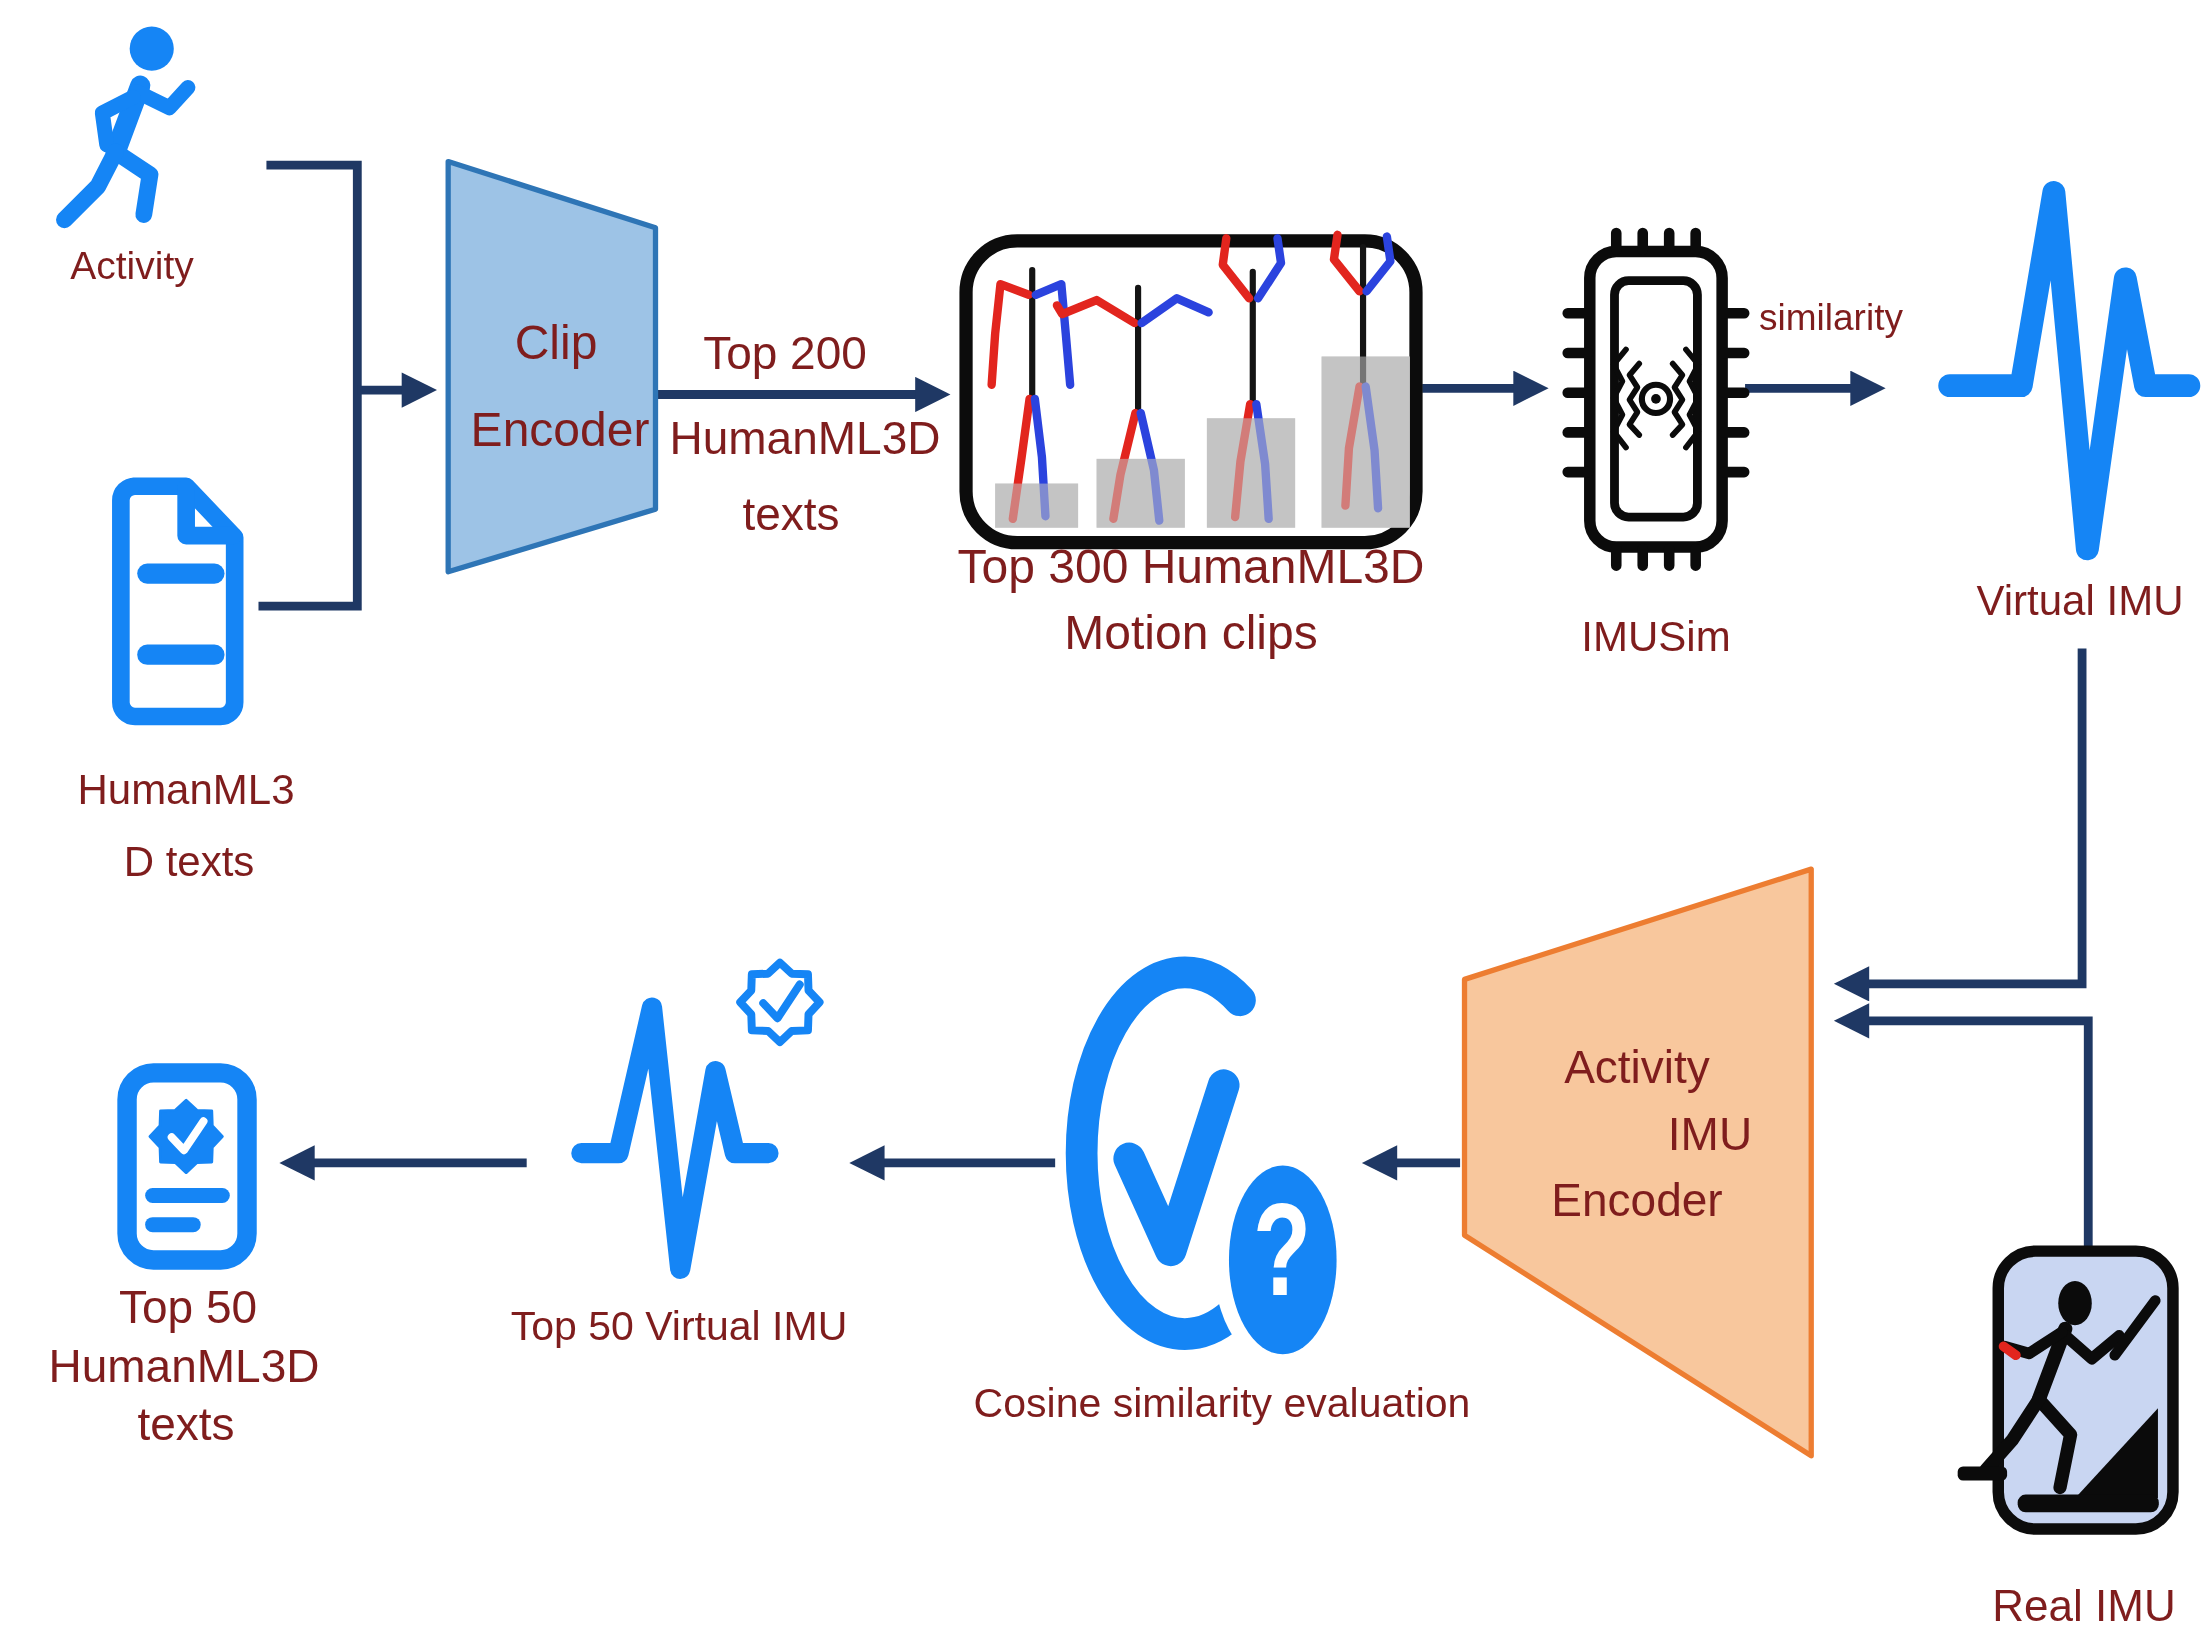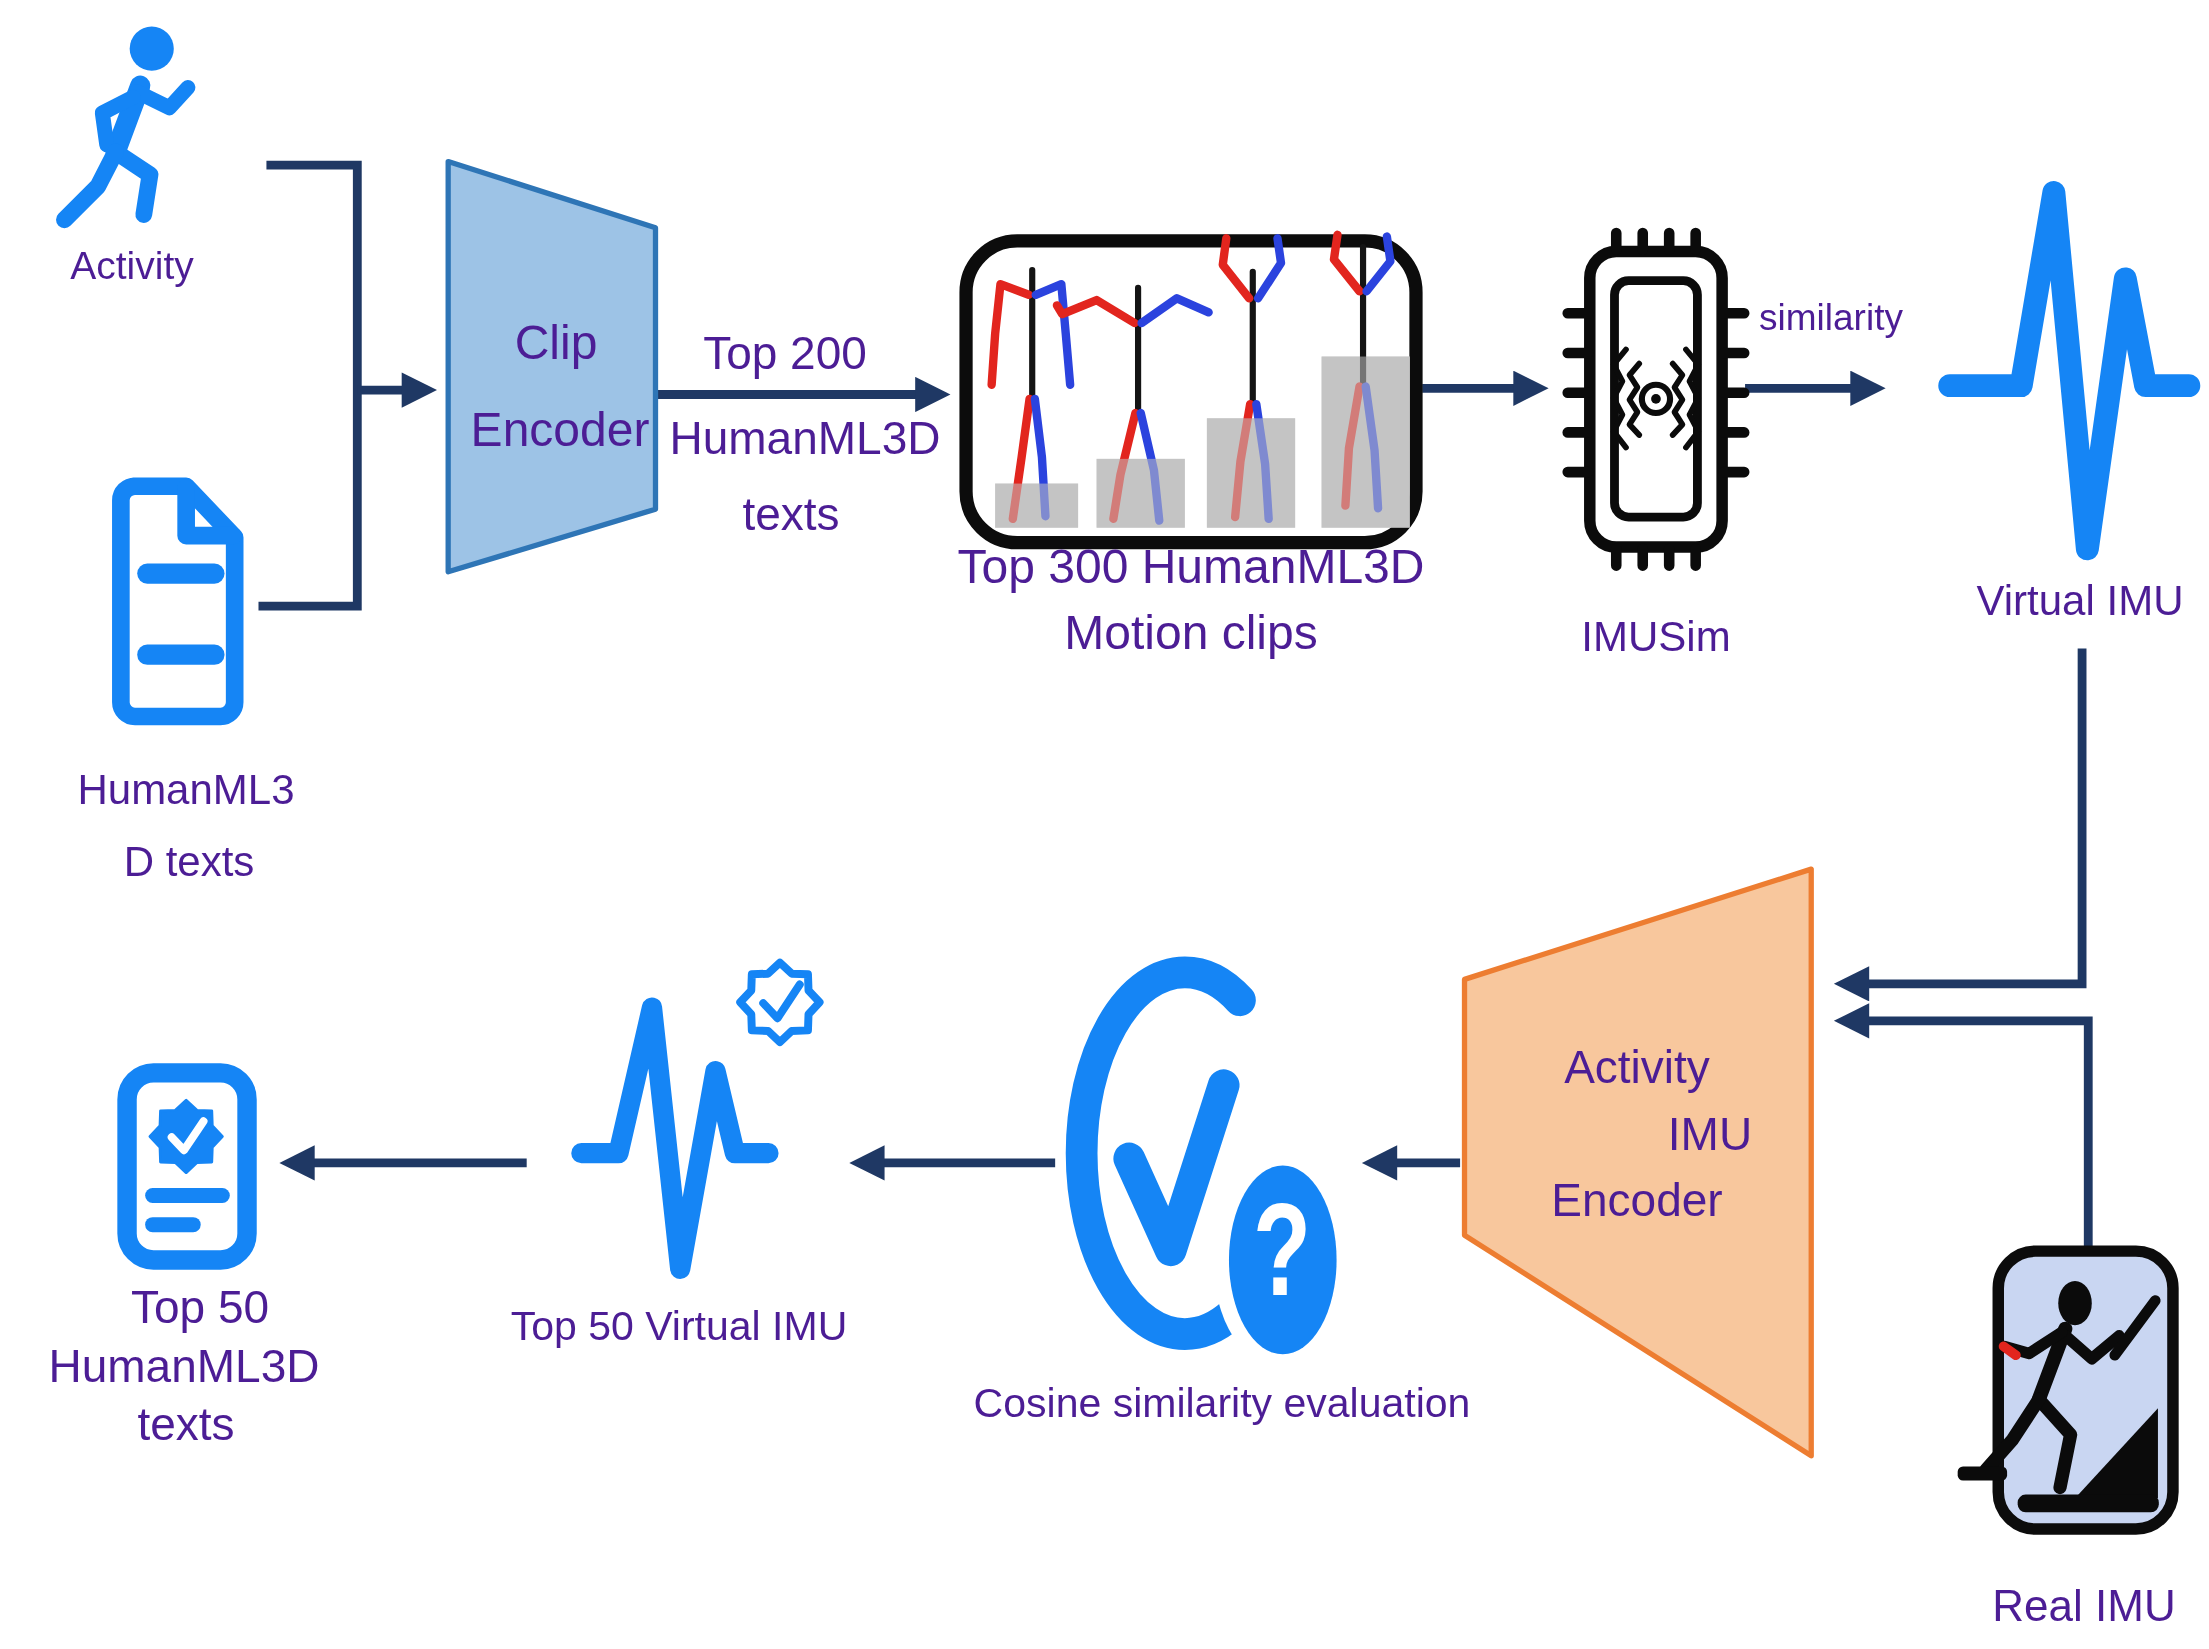--- a/index.html
+++ b/index.html
@@ -6,7 +6,7 @@
   #canvas{position:relative;width:2210px;height:1650px;background:#fff;overflow:hidden;
           font-family:"Liberation Sans",sans-serif;}
   #layer{position:absolute;left:0;top:0;}
-  .lbl{position:absolute;transform:translate(-50%,-50%);color:#4c1d95;white-space:nowrap;
+  .lbl{position:absolute;transform:translate(-50%,-50%);color:#7f1d1d;white-space:nowrap;
        text-align:center;font-family:"Liberation Sans",sans-serif;line-height:1.1;}
   .qmark{position:absolute;transform:translate(-50%,-54%) scaleX(.72);color:#fff;font-weight:700;}
   

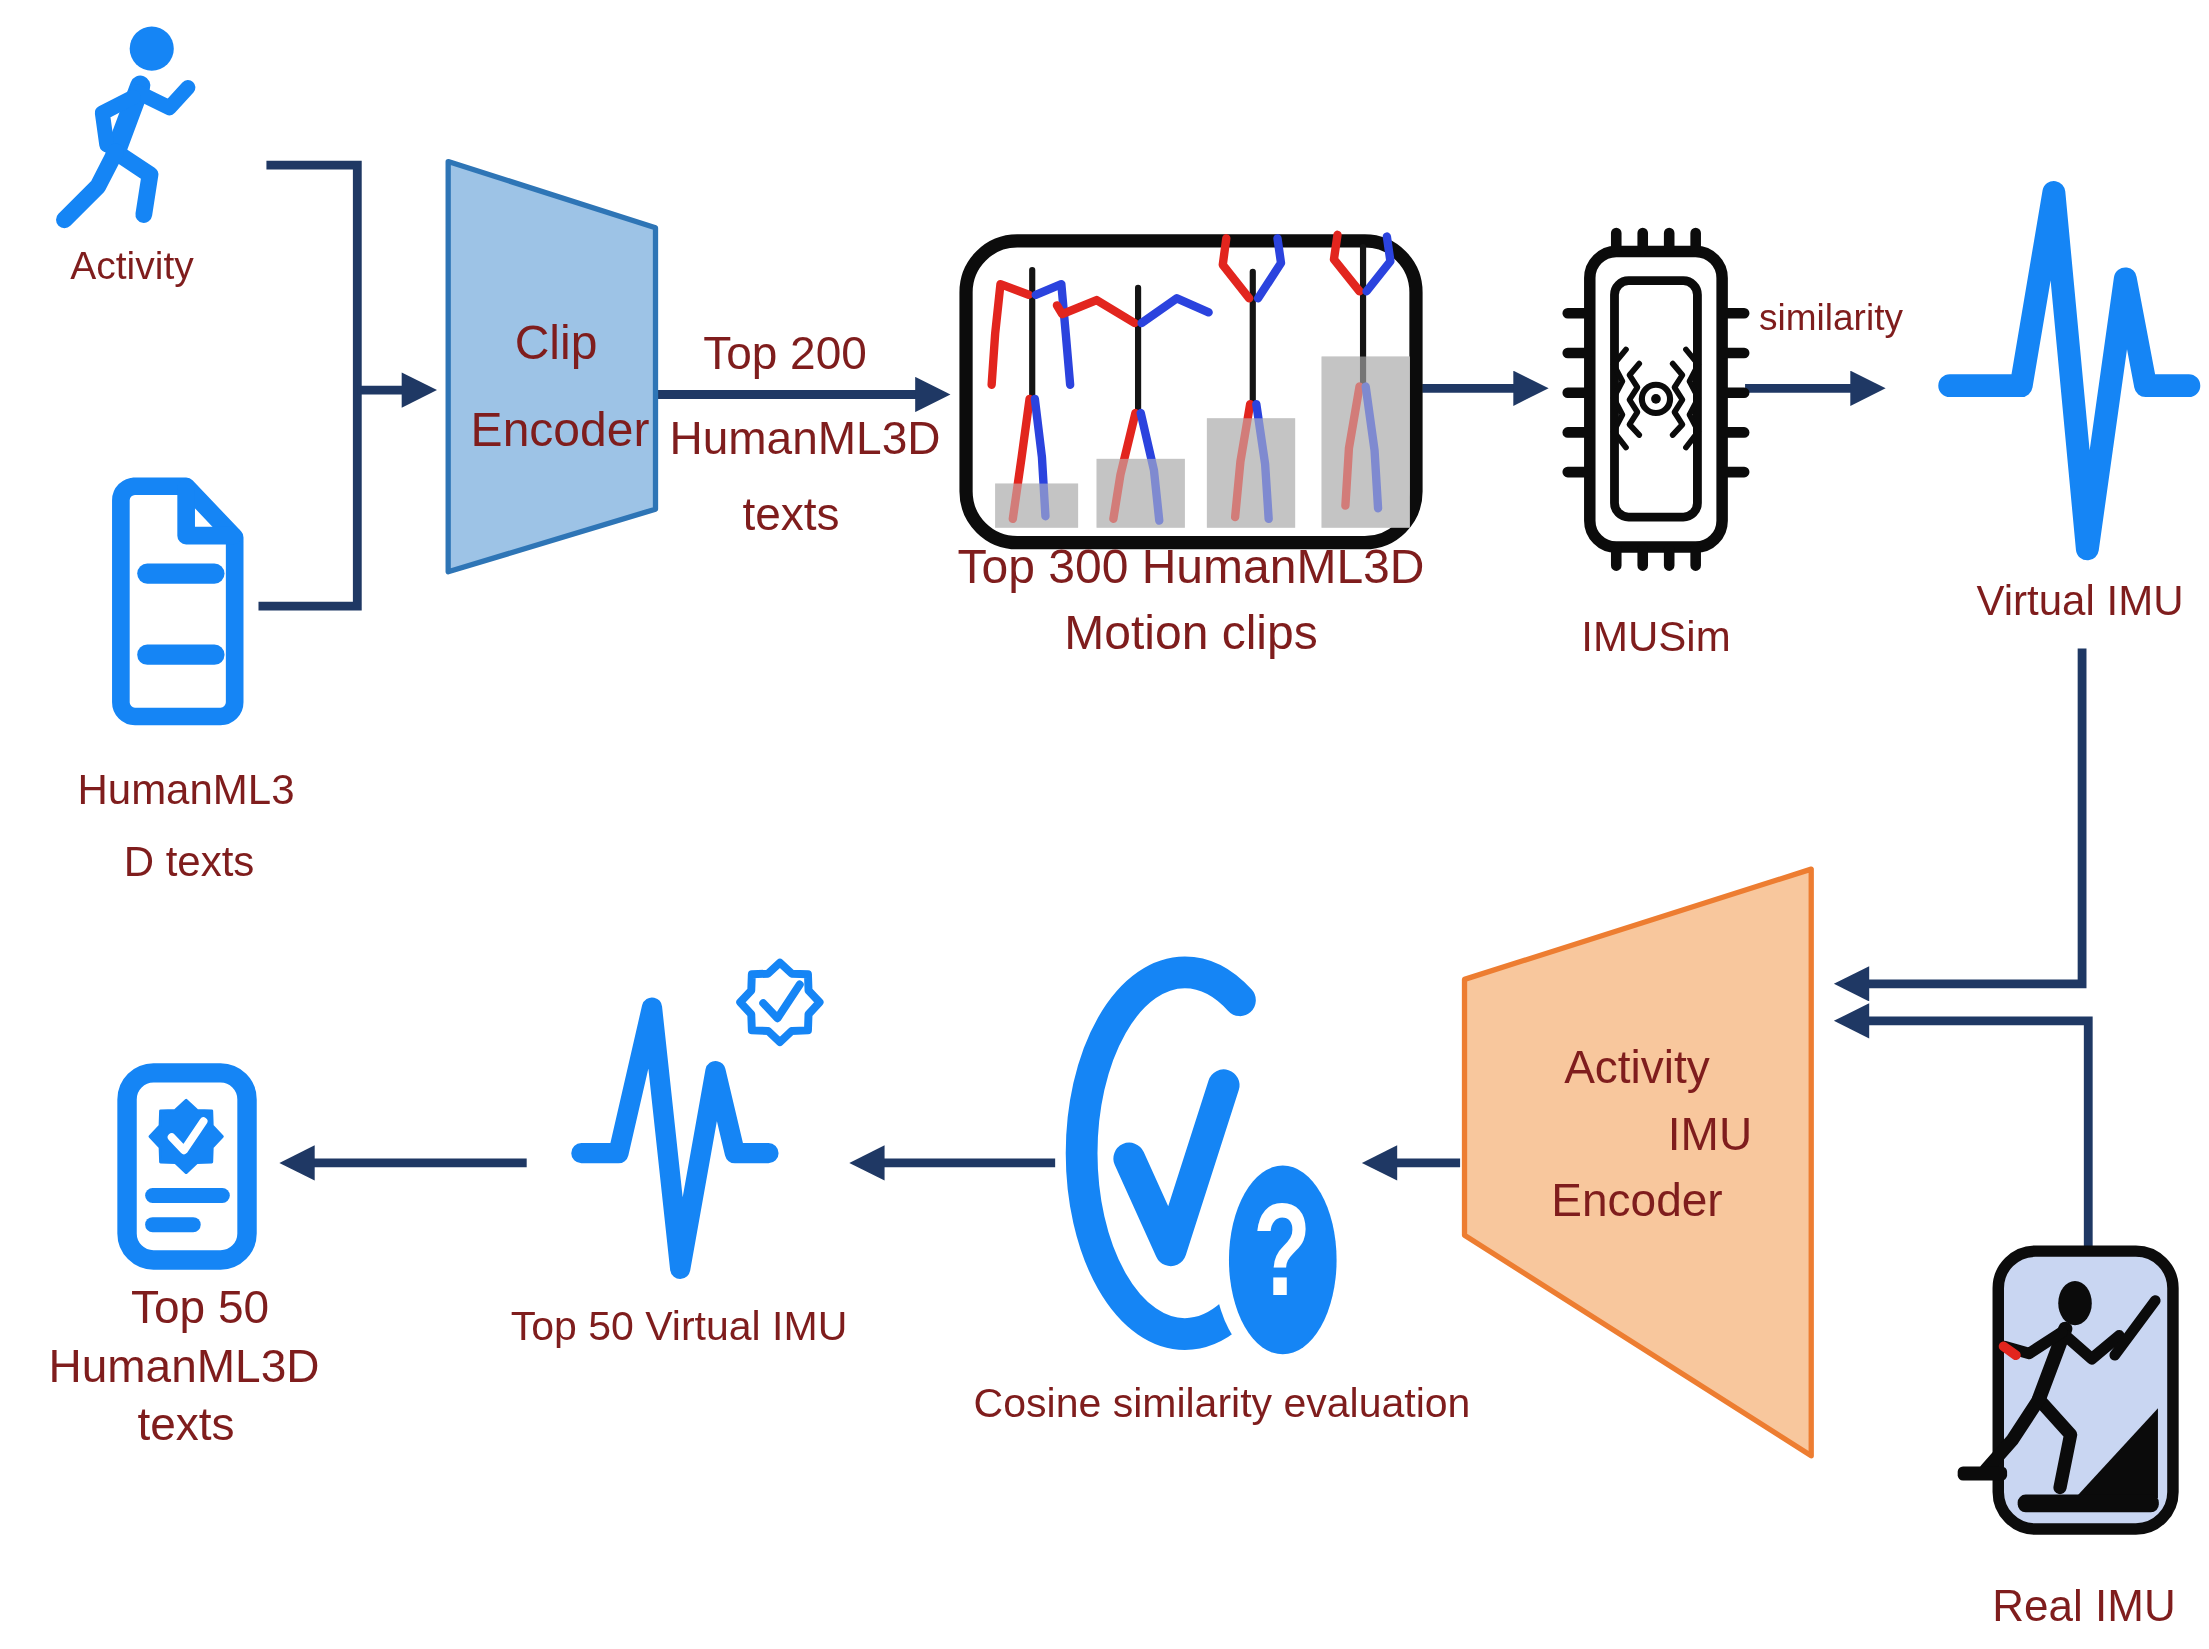--- a/index.html
+++ b/index.html
@@ -227,7 +227,7 @@
 
   <div class="lbl" style="left:679px;top:1327px;font-size:41px">Top 50 Virtual IMU</div>
 
-  <div class="lbl" style="left:200px;top:1307px;font-size:46px">Top 50</div>
+  <div class="lbl" style="left:188px;top:1307px;font-size:46px">Top 50</div>
   <div class="lbl" style="left:184px;top:1366px;font-size:46px">HumanML3D</div>
   <div class="lbl" style="left:186px;top:1424px;font-size:46px">texts</div>
 

